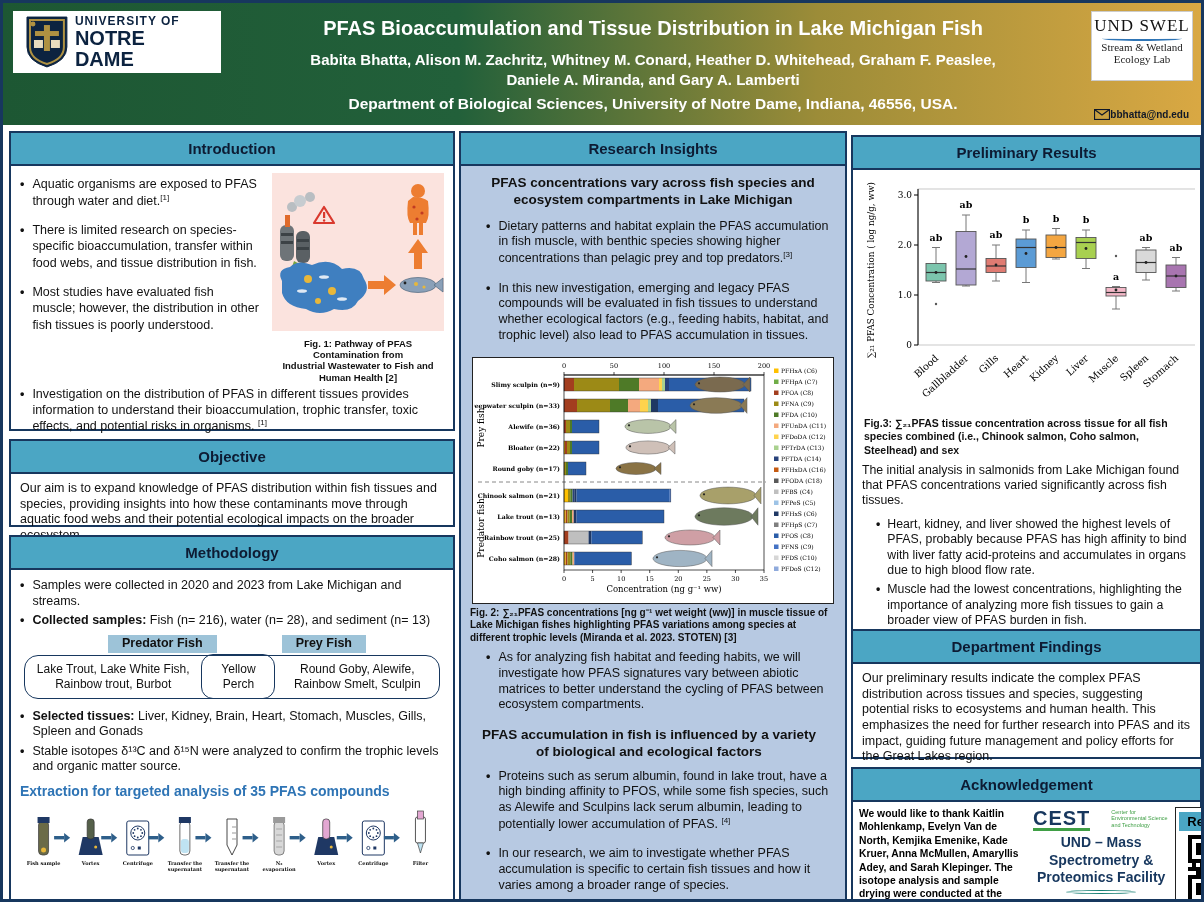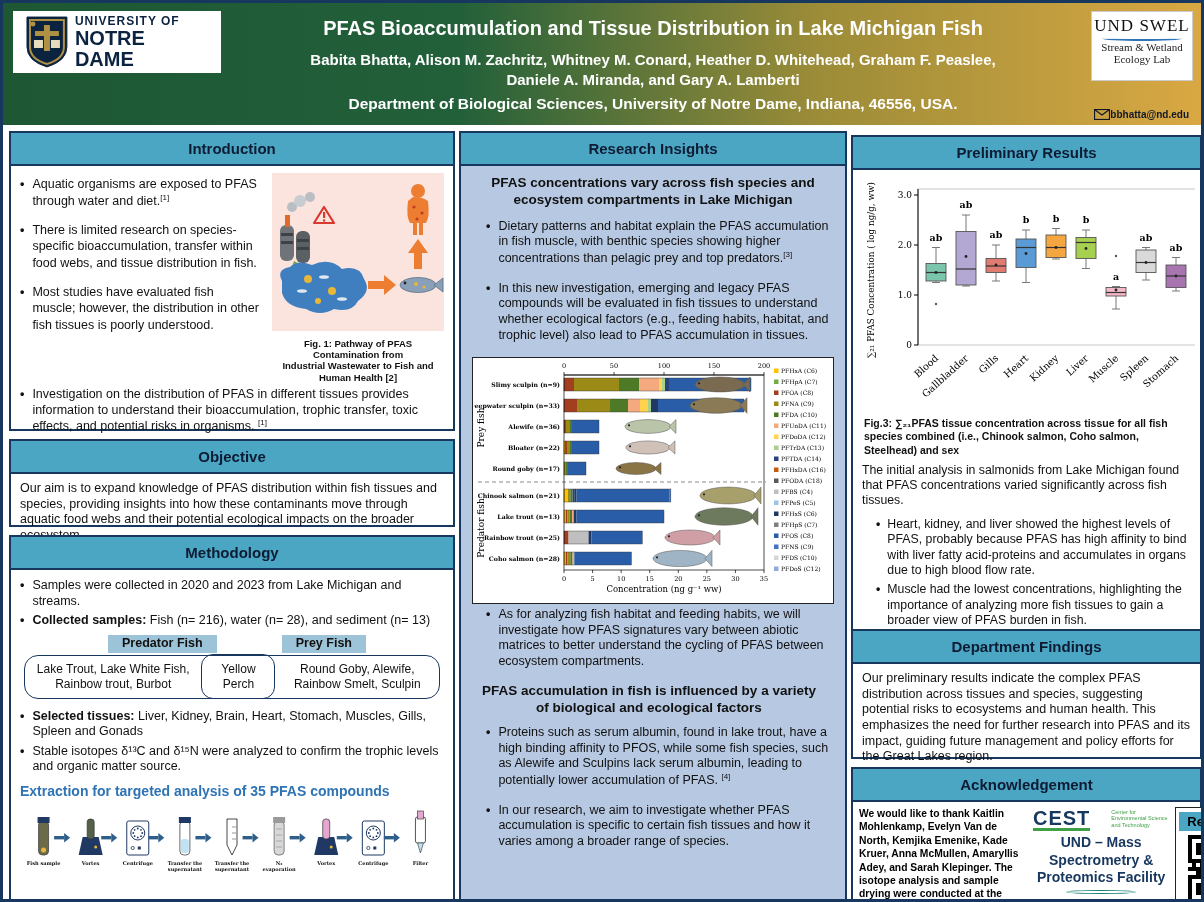--- a/index.html
+++ b/index.html
@@ -524,6 +524,7 @@
             <text x="307" y="212" font-size="6" text-anchor="start" fill="#000">PFDoS (C12)</text>
           </svg>
       </div>
+      <div class="fig2-cap">Fig. 2: ∑₂₁PFAS concentrations [ng g⁻¹ wet weight (ww)] in muscle tissue of Lake Michigan fishes highlighting PFAS variations among species at different trophic levels (Miranda et al. 2023. STOTEN) [3]</div>
 
       <div class="mid-bul">
           <p>As for analyzing fish habitat and feeding habits, we will investigate how PFAS signatures vary between abiotic matrices to better understand the cycling of PFAS between ecosystem compartments.</p>

